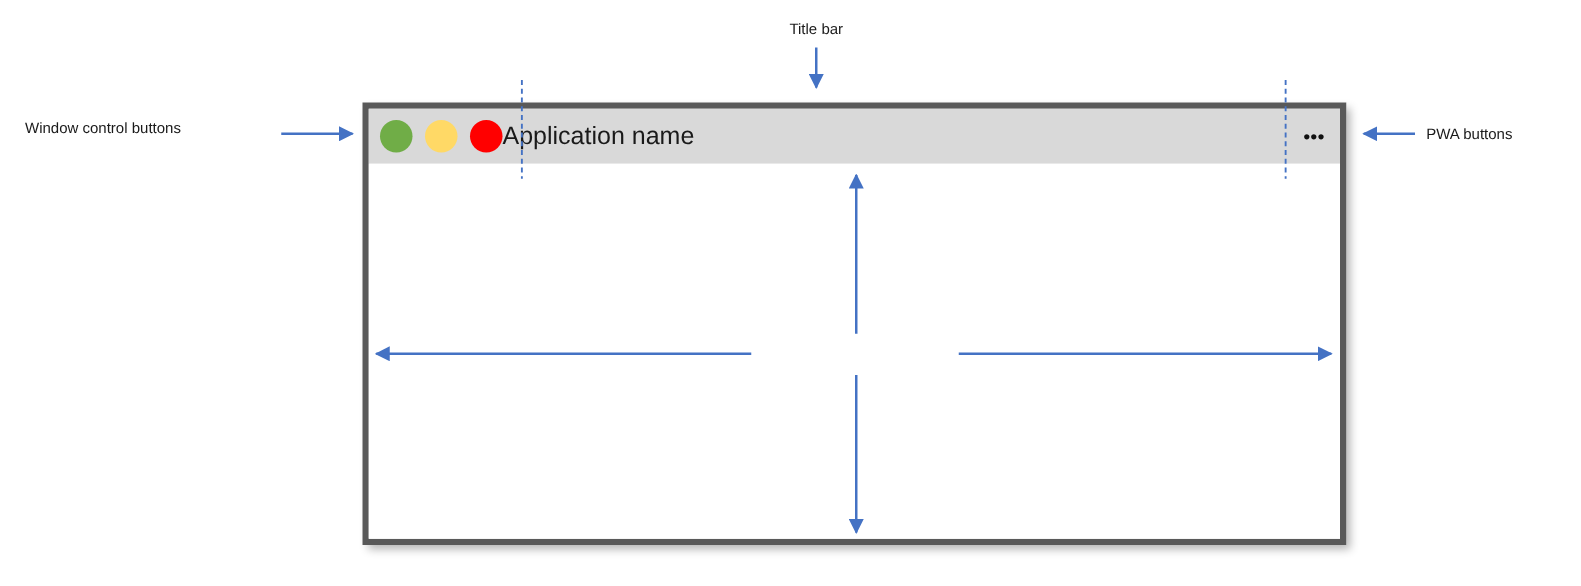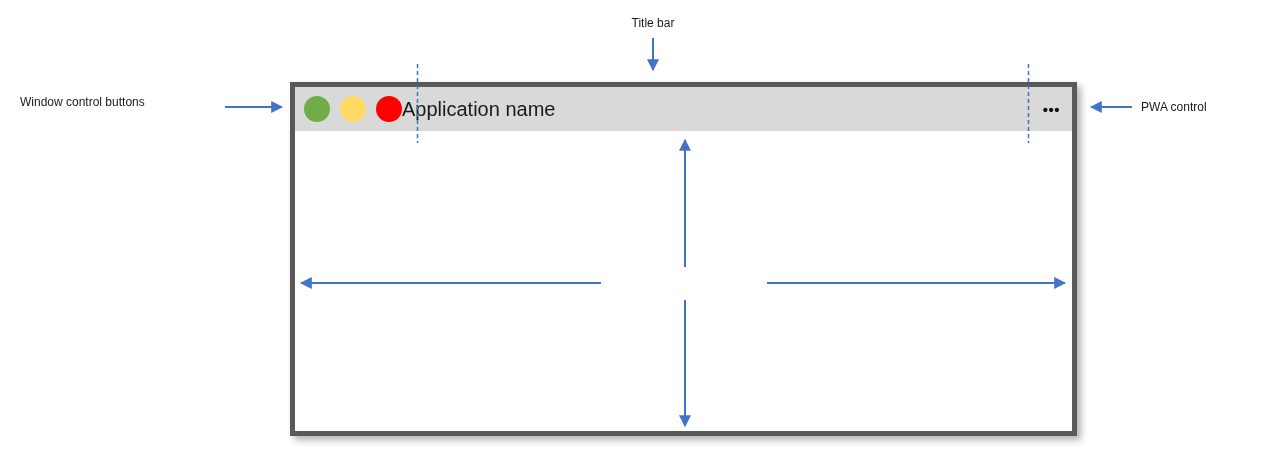--- a/index.html
+++ b/index.html
@@ -83,7 +83,7 @@
 
   <div class="label label-title-bar">Title bar</div>
   <div class="label label-wcb">Window control buttons</div>
-  <div class="label label-pwa">PWA control</div>
+  <div class="label label-pwa">PWA buttons</div>
   <div class="label label-content">Web app content</div>
 
   <div class="app-window">

